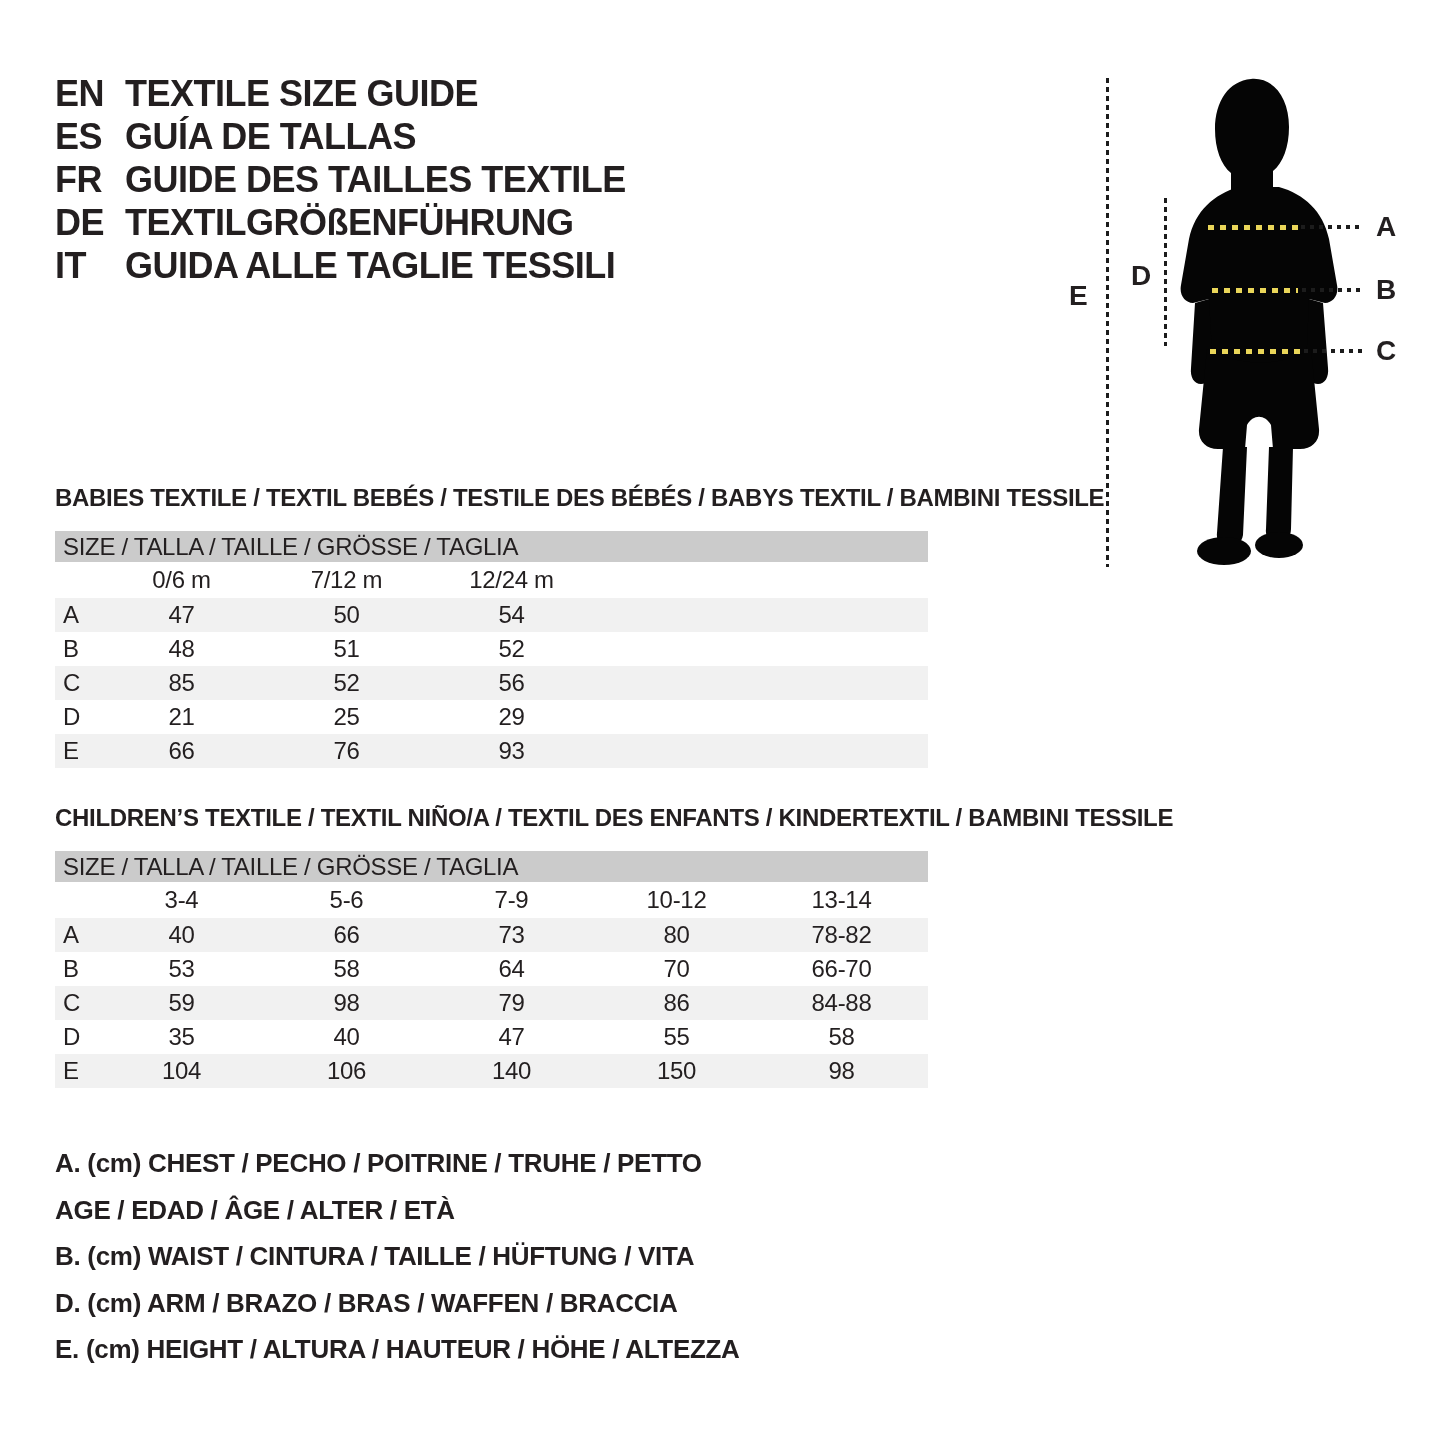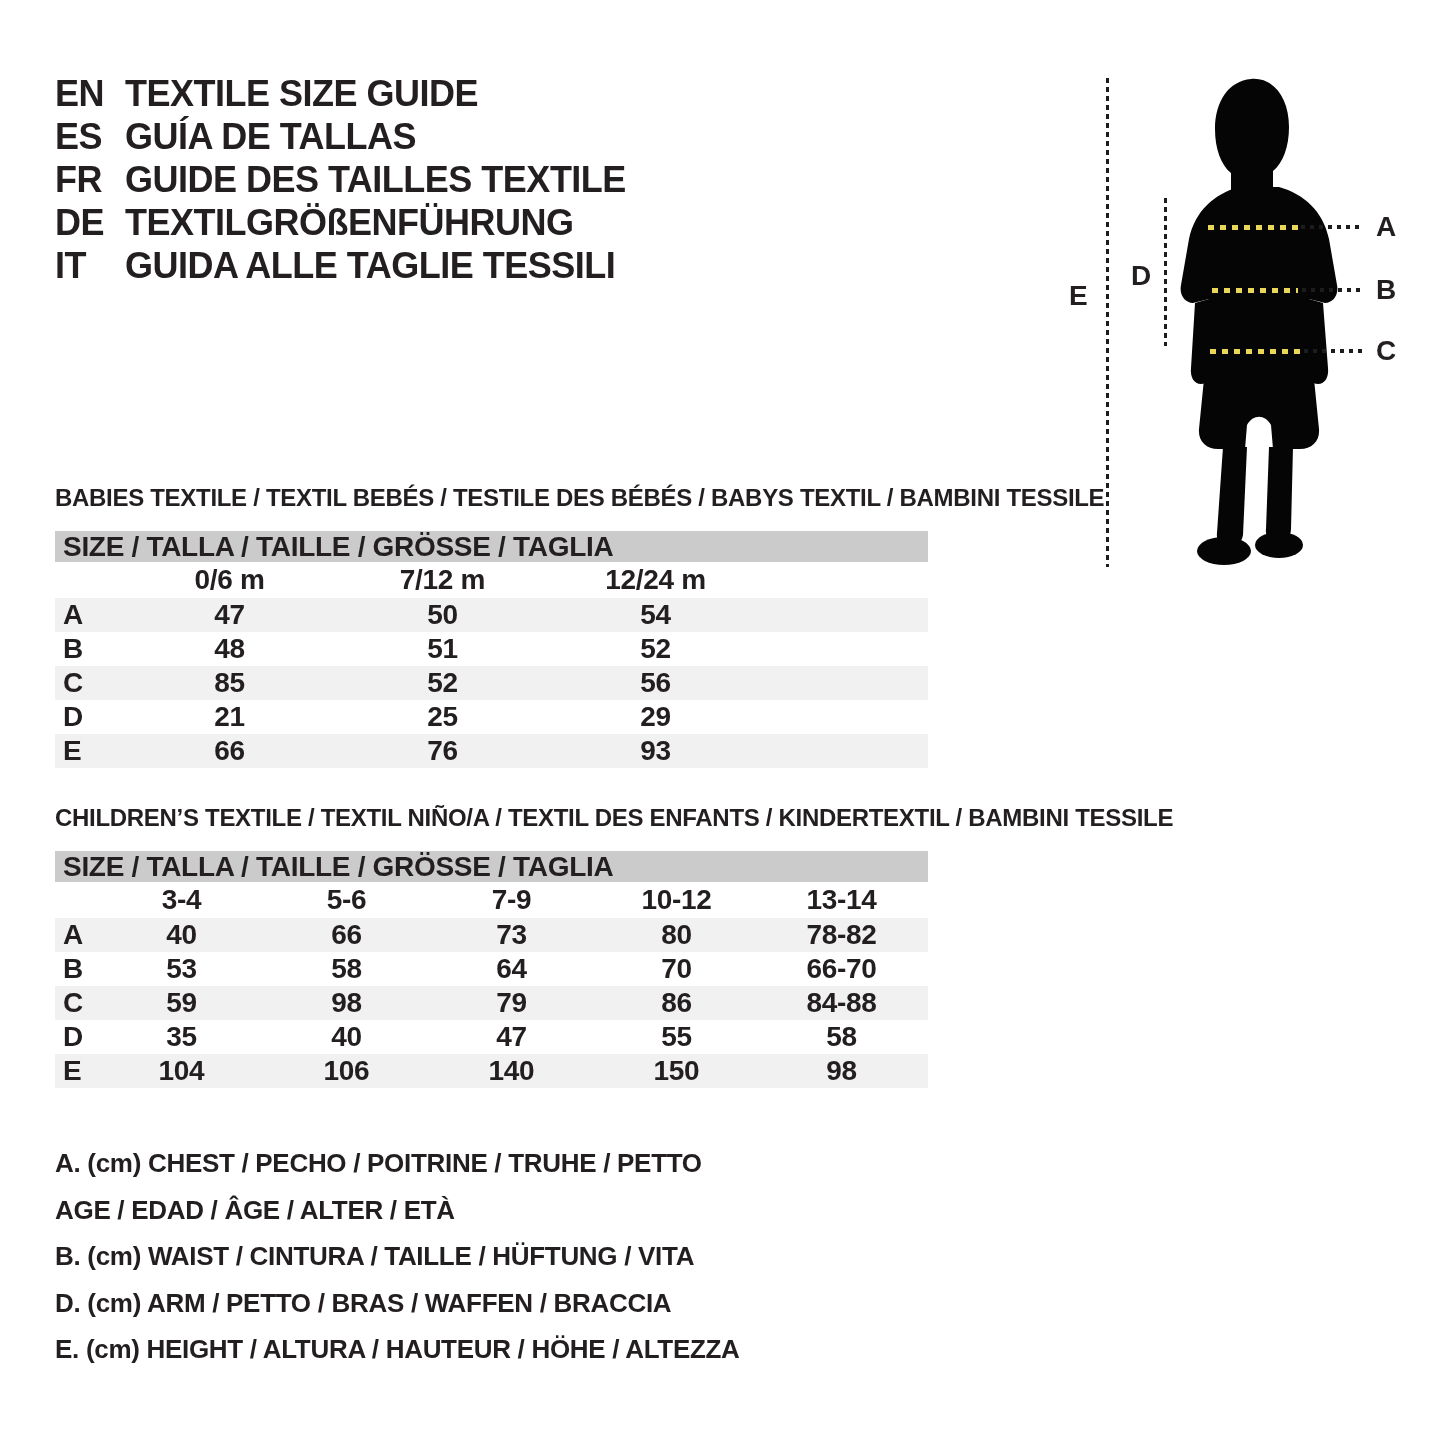--- a/index.html
+++ b/index.html
@@ -22,7 +22,7 @@
   .title-children { top:804px; }
 
   
-  .size-table { position:absolute; left:55px; width:873px; font-size:28px; font-weight:700; }
+  .size-table { position:absolute; left:55px; width:873px; font-size:24px; font-weight:400; }
   .tbl-babies { top:531px; }
   .tbl-children { top:851px; }
   .size-bar {

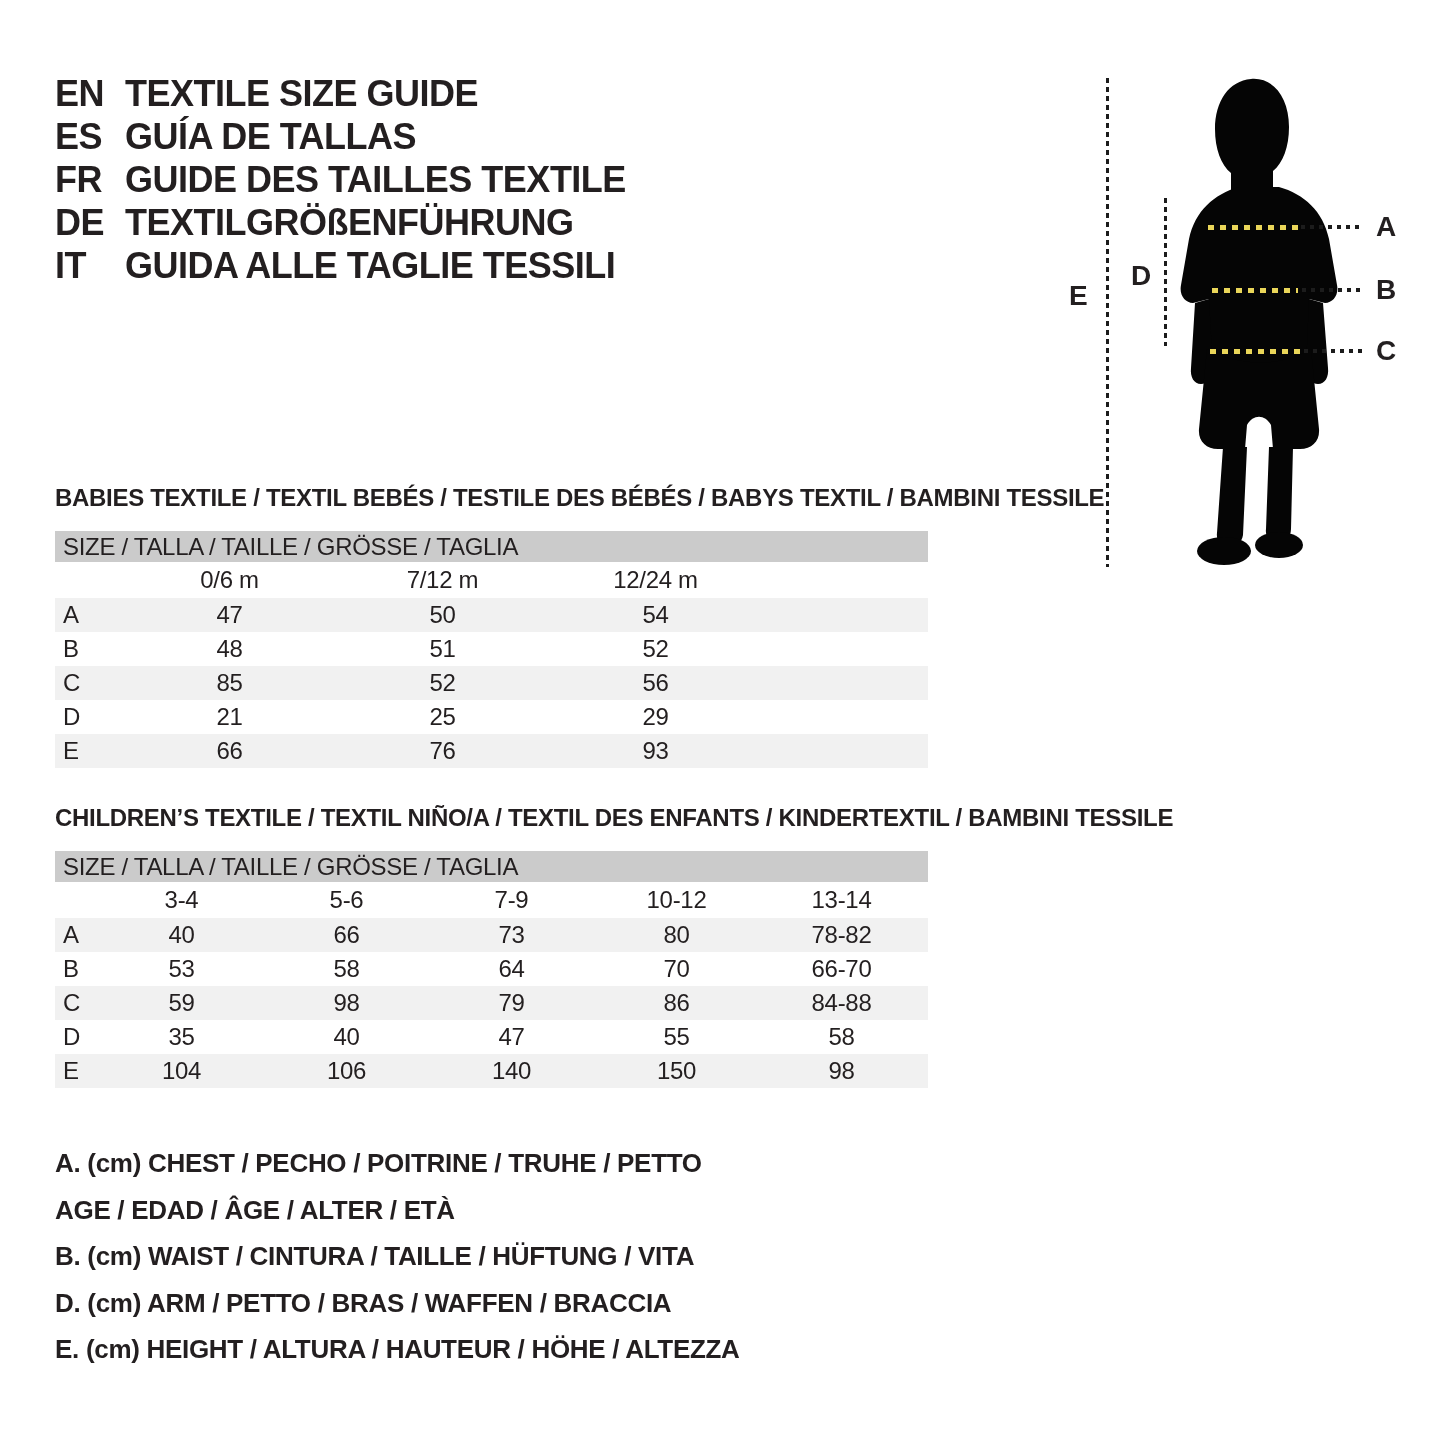--- a/index.html
+++ b/index.html
@@ -30,7 +30,7 @@
     padding-left:8px; box-sizing:border-box; white-space:nowrap;
   }
   .trow { display:grid; align-items:center; }
-  .tbl-babies .trow { grid-template-columns:44px 165px 165px 165px 1fr;gap:48px; }
+  .tbl-babies .trow { grid-template-columns:44px 165px 165px 165px 1fr; }
   .tbl-children .trow { grid-template-columns:44px 165px 165px 165px 165px 165px 1fr; }
   .trow.head { height:36px; }
   .trow.data { height:34px; }

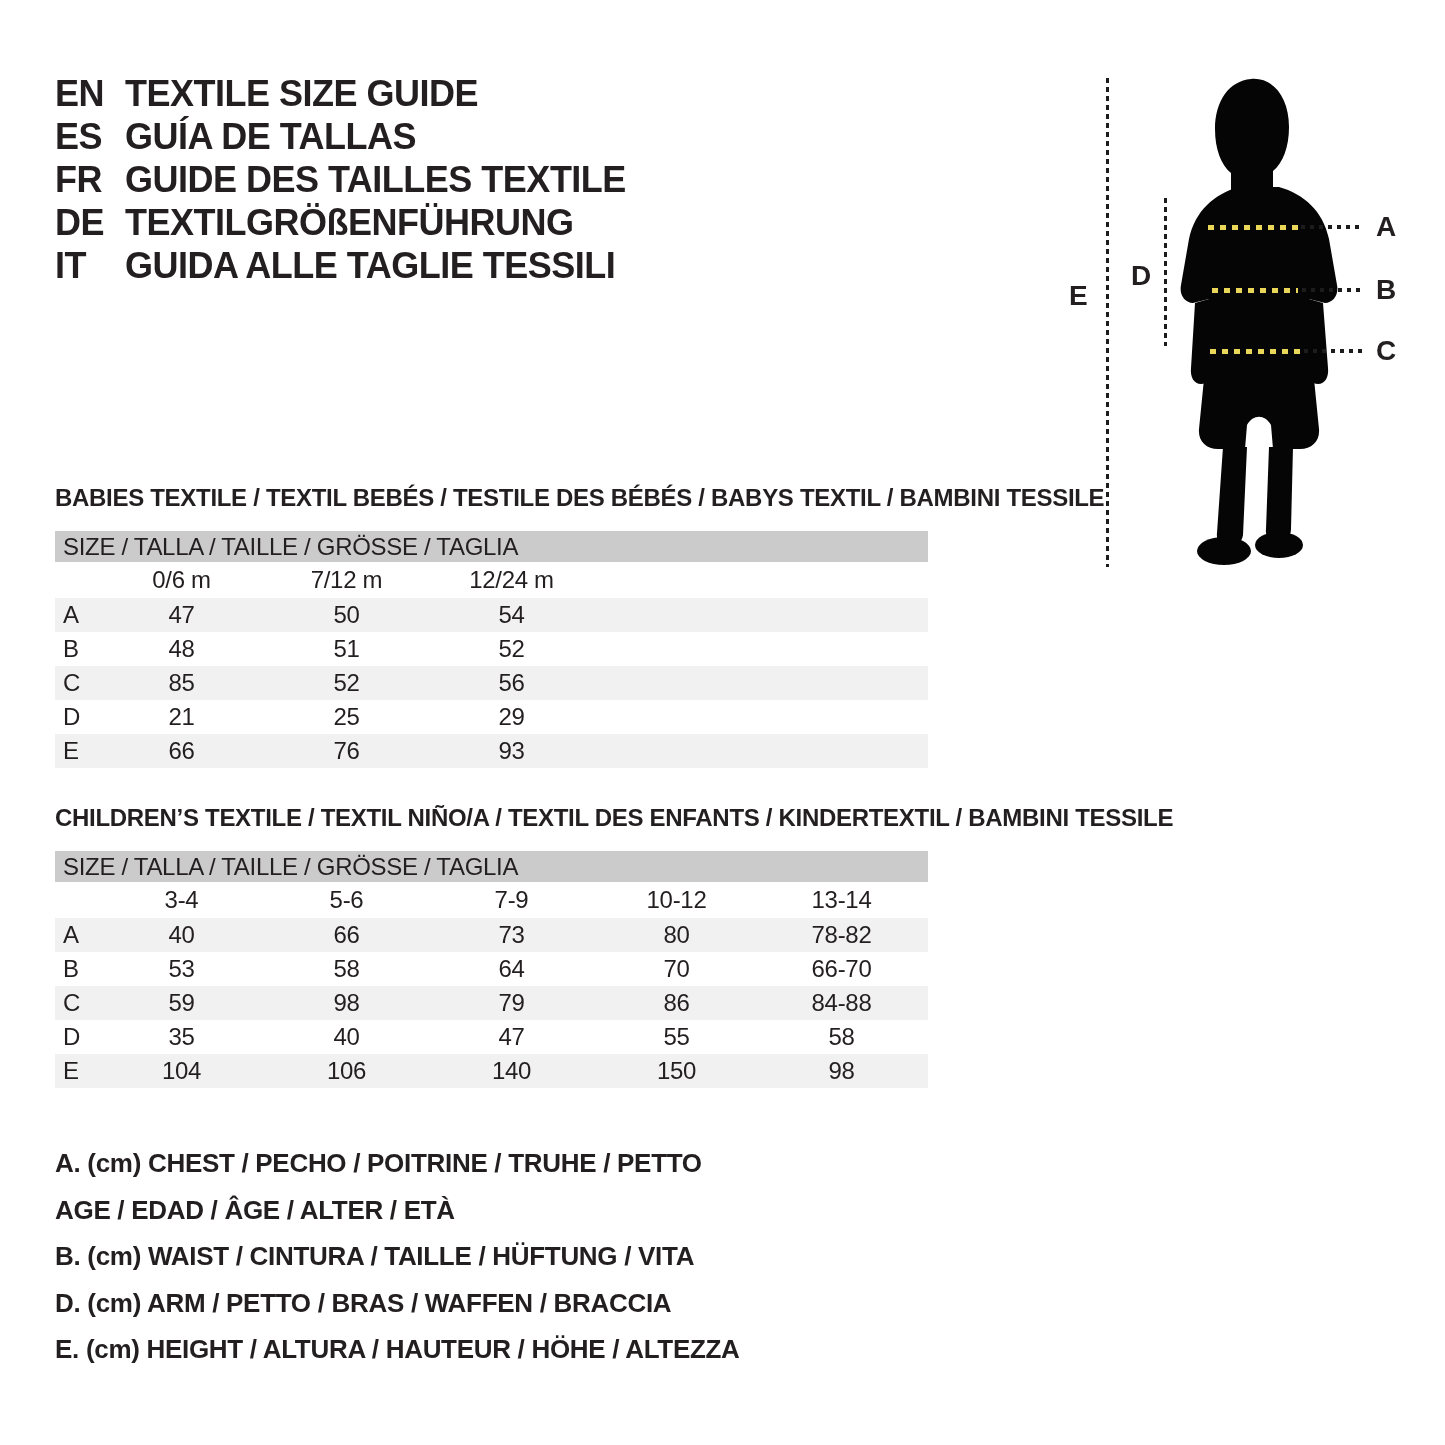--- a/index.html
+++ b/index.html
@@ -229,7 +229,7 @@
     <div>A. (cm) CHEST / PECHO / POITRINE / TRUHE / PETTO</div>
     <div>AGE / EDAD / ÂGE / ALTER / ETÀ</div>
     <div>B. (cm) WAIST / CINTURA / TAILLE / HÜFTUNG / VITA</div>
-    <div>D. (cm) ARM / PETTO / BRAS / WAFFEN / BRACCIA</div>
+    <div>D. (cm) ARM / BRAZO / BRAS / WAFFEN / BRACCIA</div>
     <div>E. (cm) HEIGHT / ALTURA / HAUTEUR / HÖHE / ALTEZZA</div>
   </div>
 

